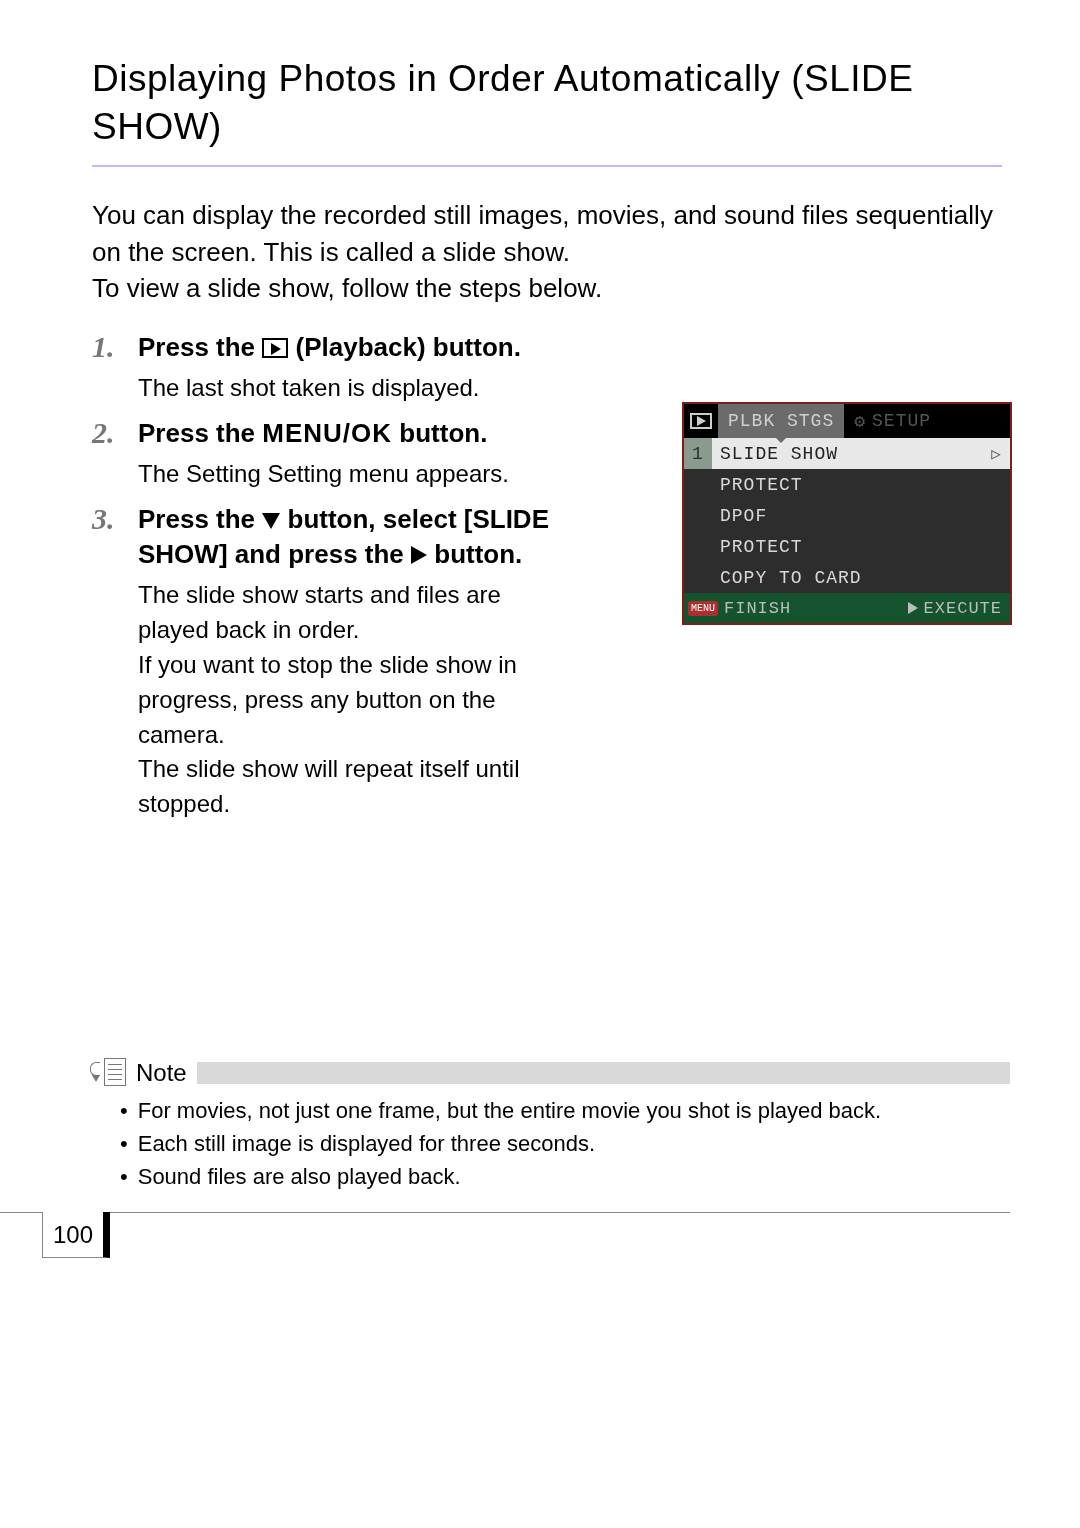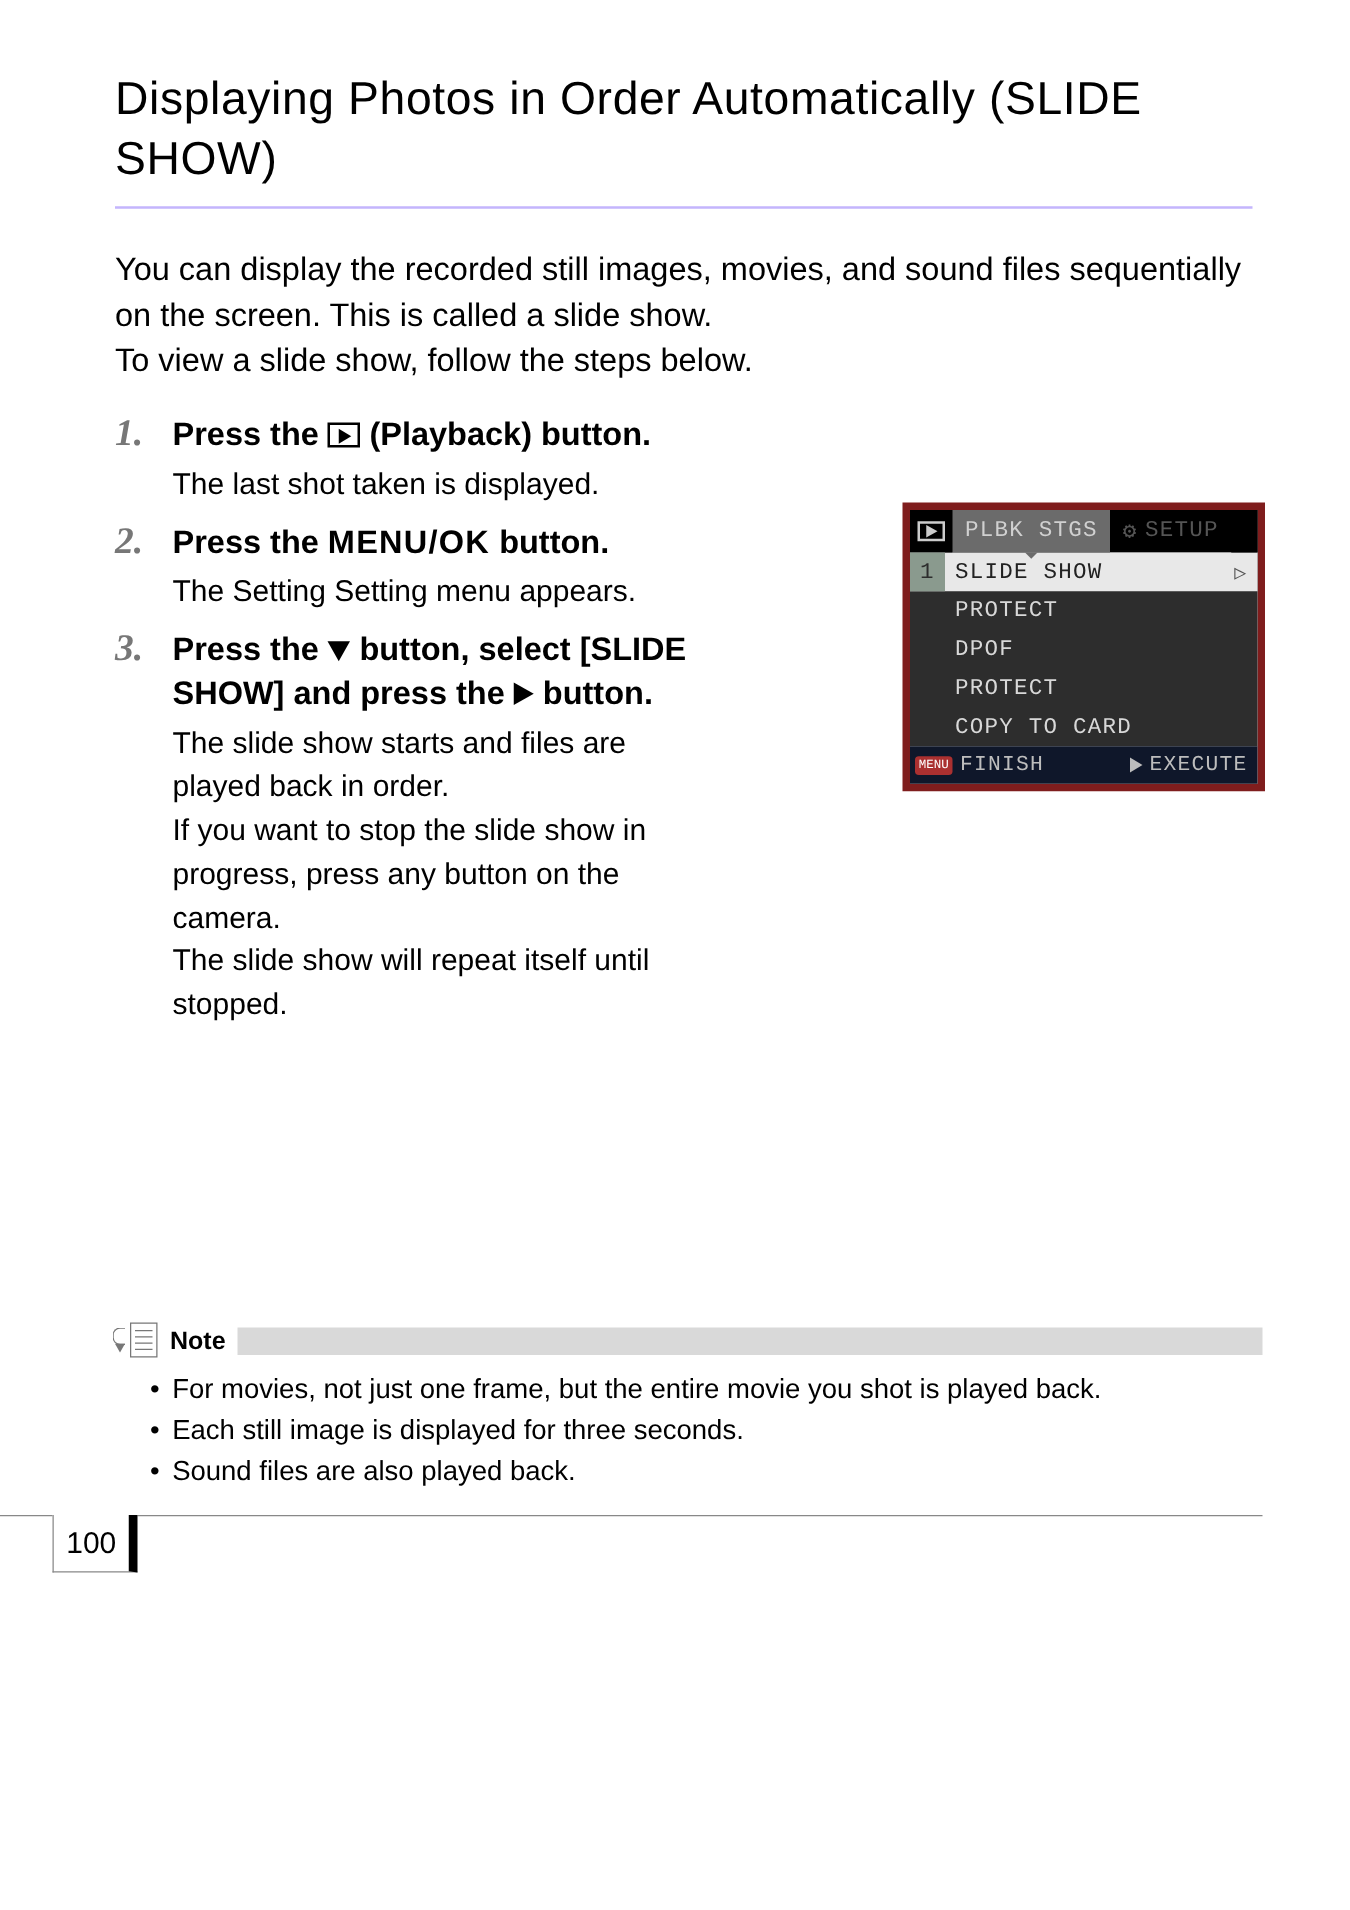--- a/index.html
+++ b/index.html
@@ -91,8 +91,8 @@
       position: absolute;
       right: 68px;
       top: 402px;
-      width: 290px;
-      border: 6px solid #7f1d1d;
+      width: 330px;
+      border: 2px solid #7f1d1d;
     }
     .ss-tabs {
       display: flex;

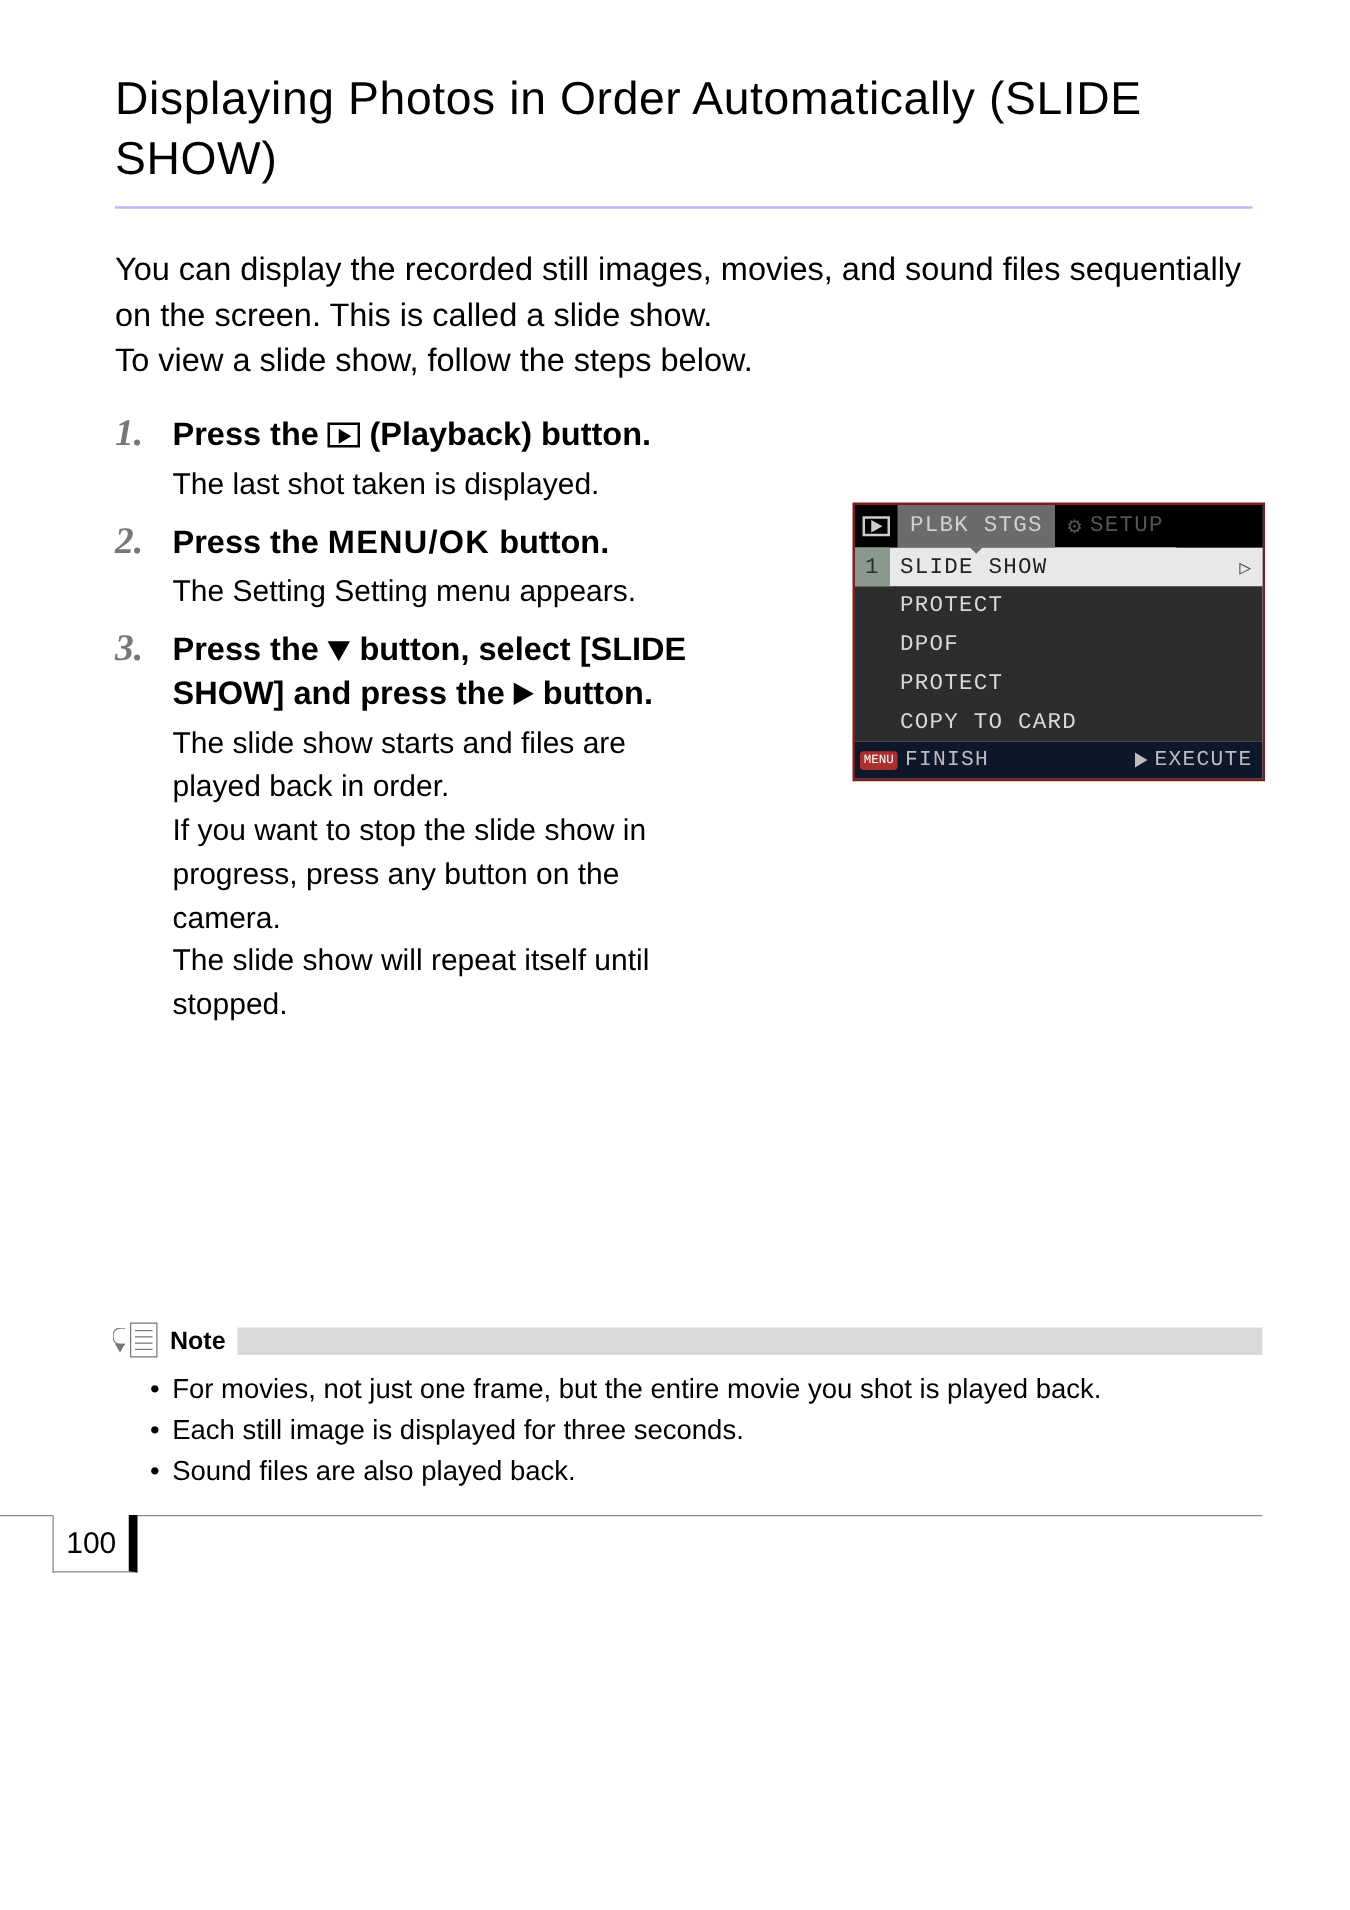--- a/index.html
+++ b/index.html
@@ -176,7 +176,7 @@
     .ss-footer {
       display: flex;
       height: 30px;
-      background: #0f172a;
+      background: #14532d;
       font-family: "Courier New", monospace;
       font-size: 17px;
       color: #bdbdbd;

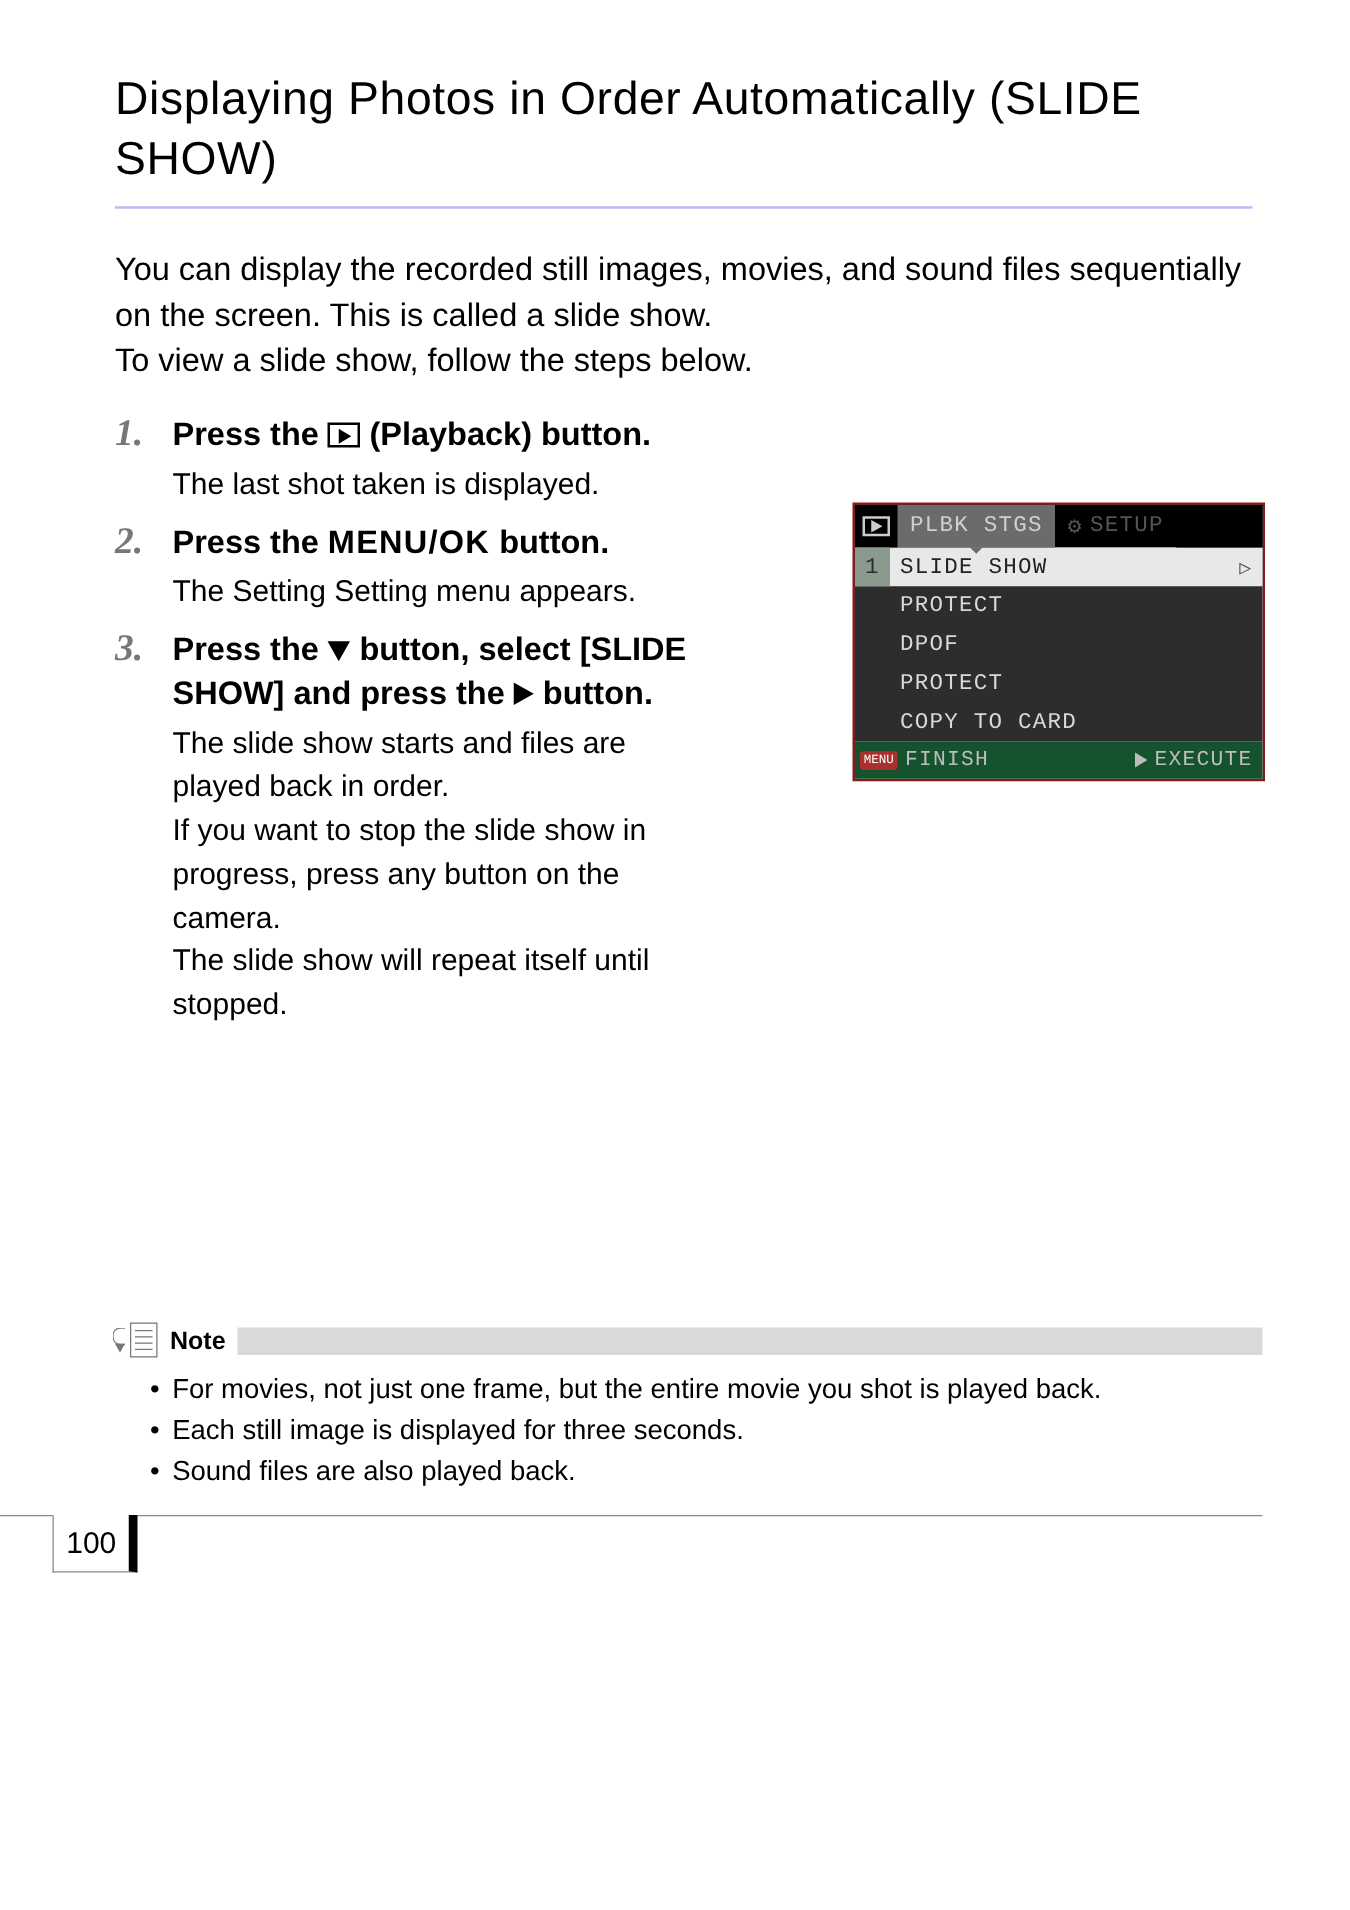--- a/index.html
+++ b/index.html
@@ -246,8 +246,8 @@
       border-top: 7px solid #777;
     }
     .note-label {
-      font-size: 20px;
-      font-weight: 700;
+      font-size: 24px;
+      font-weight: 400;
     }
     .note-bar {
       flex: 1;

